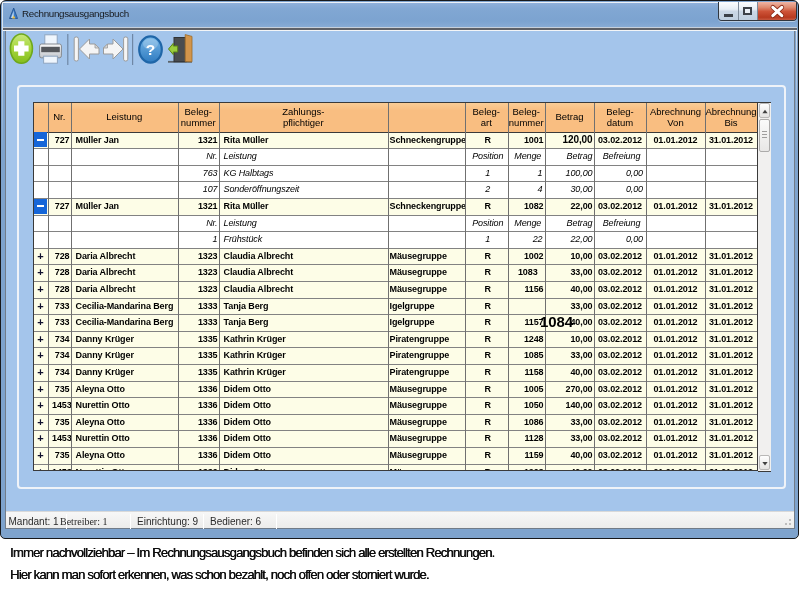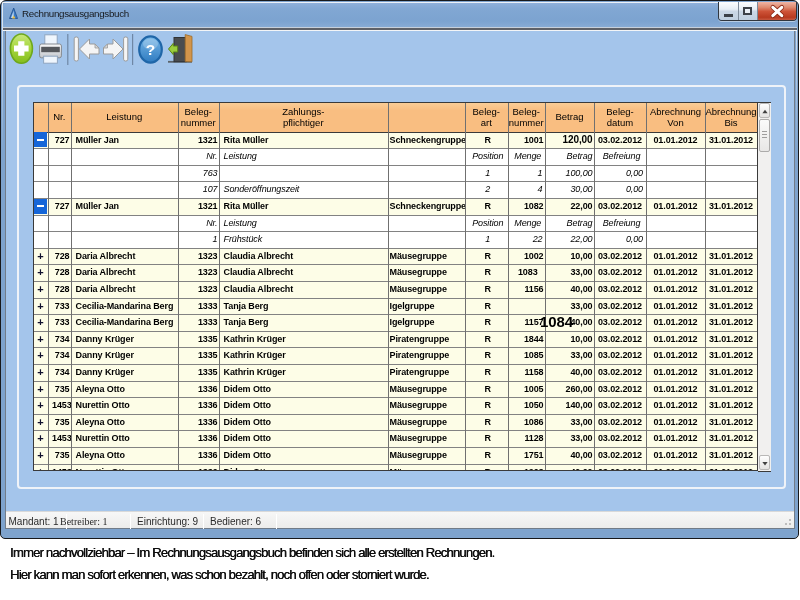--- a/index.html
+++ b/index.html
@@ -186,6 +186,7 @@
 <div class="abs" style="left:511.5px;top:45.6px;width:49.0px;height:16.6px;font-size:9px;letter-spacing:-0.1px;line-height:16.6px;color:#000;text-align:right;padding-left:4.5px;padding-right:1.5px;overflow:hidden;white-space:nowrap;font-style:italic;">Betrag</div>
 <div class="abs" style="left:560.5px;top:45.6px;width:52.0px;height:16.6px;font-size:9px;letter-spacing:-0.1px;line-height:16.6px;color:#000;text-align:center;padding-left:4.5px;padding-right:1.5px;overflow:hidden;white-space:nowrap;font-style:italic;">Befreiung</div>
 <div class="abs" style="left:144.0px;top:62.2px;width:41.5px;height:16.6px;font-size:9px;letter-spacing:-0.1px;line-height:16.6px;color:#000;text-align:right;padding-left:4.5px;padding-right:1.5px;overflow:hidden;white-space:nowrap;font-style:italic;">763</div>
+<div class="abs" style="left:185.5px;top:62.2px;width:168.5px;height:16.6px;font-size:9px;letter-spacing:-0.1px;line-height:16.6px;color:#000;text-align:left;padding-left:4.5px;padding-right:1.5px;overflow:hidden;white-space:nowrap;font-style:italic;">KG Halbtags</div>
 <div class="abs" style="left:431.5px;top:62.2px;width:42.5px;height:16.6px;font-size:9px;letter-spacing:-0.1px;line-height:16.6px;color:#000;text-align:center;padding-left:4.5px;padding-right:1.5px;overflow:hidden;white-space:nowrap;font-style:italic;">1</div>
 <div class="abs" style="left:474.0px;top:62.2px;width:37.5px;height:16.6px;font-size:9px;letter-spacing:-0.1px;line-height:16.6px;color:#000;text-align:right;padding-left:4.5px;padding-right:2.5px;overflow:hidden;white-space:nowrap;font-style:italic;">1</div>
 <div class="abs" style="left:511.5px;top:62.2px;width:49.0px;height:16.6px;font-size:9px;letter-spacing:-0.1px;line-height:16.6px;color:#000;text-align:right;padding-left:4.5px;padding-right:1.5px;overflow:hidden;white-space:nowrap;font-style:italic;">100,00</div>

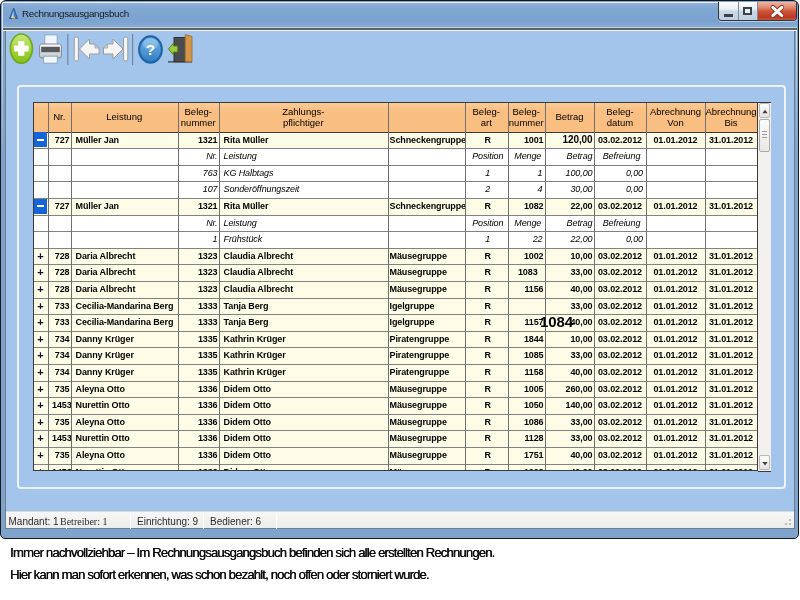--- a/index.html
+++ b/index.html
@@ -289,7 +289,7 @@
 <div class="abs" style="left:185.5px;top:228.2px;width:168.5px;height:16.6px;font-size:9px;letter-spacing:-0.1px;line-height:16.6px;color:#000;text-align:left;padding-left:4.5px;padding-right:1.5px;overflow:hidden;white-space:nowrap;font-weight:bold;">Kathrin Krüger</div>
 <div class="abs" style="left:354.0px;top:228.2px;width:77.5px;height:16.6px;font-size:9px;letter-spacing:-0.1px;line-height:16.6px;color:#000;text-align:left;padding-left:2px;padding-right:0px;overflow:hidden;white-space:nowrap;font-weight:bold;">Piratengruppe</div>
 <div class="abs" style="left:431.5px;top:228.2px;width:42.5px;height:16.6px;font-size:9px;letter-spacing:-0.1px;line-height:16.6px;color:#000;text-align:center;padding-left:4.5px;padding-right:1.5px;overflow:hidden;white-space:nowrap;font-weight:bold;">R</div>
-<div class="abs" style="left:474.0px;top:228.2px;width:37.5px;height:16.6px;font-size:9px;letter-spacing:-0.1px;line-height:16.6px;color:#000;text-align:right;padding-left:4.5px;padding-right:1.5px;overflow:hidden;white-space:nowrap;font-weight:bold;">1844</div>
+<div class="abs" style="left:474.0px;top:228.2px;width:37.5px;height:16.6px;font-size:9px;letter-spacing:-0.1px;line-height:16.6px;color:#000;text-align:right;padding-left:4.5px;padding-right:1.5px;overflow:hidden;white-space:nowrap;font-weight:bold;">1248</div>
 <div class="abs" style="left:511.5px;top:228.2px;width:49.0px;height:16.6px;font-size:9px;letter-spacing:-0.1px;line-height:16.6px;color:#000;text-align:right;padding-left:4.5px;padding-right:1.5px;overflow:hidden;white-space:nowrap;font-weight:bold;">10,00</div>
 <div class="abs" style="left:560.5px;top:228.2px;width:52.0px;height:16.6px;font-size:9px;letter-spacing:-0.1px;line-height:16.6px;color:#000;text-align:center;padding-left:0px;padding-right:0px;overflow:hidden;white-space:nowrap;font-weight:bold;">03.02.2012</div>
 <div class="abs" style="left:612.5px;top:228.2px;width:59.0px;height:16.6px;font-size:9px;letter-spacing:-0.1px;line-height:16.6px;color:#000;text-align:center;padding-left:0px;padding-right:0px;overflow:hidden;white-space:nowrap;font-weight:bold;">01.01.2012</div>

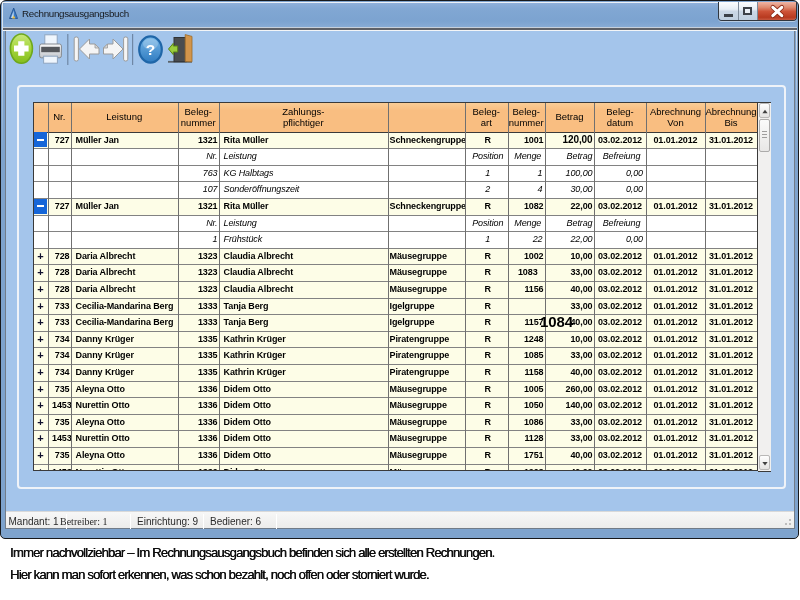--- a/index.html
+++ b/index.html
@@ -326,7 +326,7 @@
 <div class="abs" style="left:354.0px;top:278.0px;width:77.5px;height:16.6px;font-size:9px;letter-spacing:-0.1px;line-height:16.6px;color:#000;text-align:left;padding-left:2px;padding-right:0px;overflow:hidden;white-space:nowrap;font-weight:bold;">Mäusegruppe</div>
 <div class="abs" style="left:431.5px;top:278.0px;width:42.5px;height:16.6px;font-size:9px;letter-spacing:-0.1px;line-height:16.6px;color:#000;text-align:center;padding-left:4.5px;padding-right:1.5px;overflow:hidden;white-space:nowrap;font-weight:bold;">R</div>
 <div class="abs" style="left:474.0px;top:278.0px;width:37.5px;height:16.6px;font-size:9px;letter-spacing:-0.1px;line-height:16.6px;color:#000;text-align:right;padding-left:4.5px;padding-right:1.5px;overflow:hidden;white-space:nowrap;font-weight:bold;">1005</div>
-<div class="abs" style="left:511.5px;top:278.0px;width:49.0px;height:16.6px;font-size:9px;letter-spacing:-0.1px;line-height:16.6px;color:#000;text-align:right;padding-left:4.5px;padding-right:1.5px;overflow:hidden;white-space:nowrap;font-weight:bold;">260,00</div>
+<div class="abs" style="left:511.5px;top:278.0px;width:49.0px;height:16.6px;font-size:9px;letter-spacing:-0.1px;line-height:16.6px;color:#000;text-align:right;padding-left:4.5px;padding-right:1.5px;overflow:hidden;white-space:nowrap;font-weight:bold;">270,00</div>
 <div class="abs" style="left:560.5px;top:278.0px;width:52.0px;height:16.6px;font-size:9px;letter-spacing:-0.1px;line-height:16.6px;color:#000;text-align:center;padding-left:0px;padding-right:0px;overflow:hidden;white-space:nowrap;font-weight:bold;">03.02.2012</div>
 <div class="abs" style="left:612.5px;top:278.0px;width:59.0px;height:16.6px;font-size:9px;letter-spacing:-0.1px;line-height:16.6px;color:#000;text-align:center;padding-left:0px;padding-right:0px;overflow:hidden;white-space:nowrap;font-weight:bold;">01.01.2012</div>
 <div class="abs" style="left:671.5px;top:278.0px;width:52.0px;height:16.6px;font-size:9px;letter-spacing:-0.1px;line-height:16.6px;color:#000;text-align:center;padding-left:0px;padding-right:0px;overflow:hidden;white-space:nowrap;font-weight:bold;">31.01.2012</div>

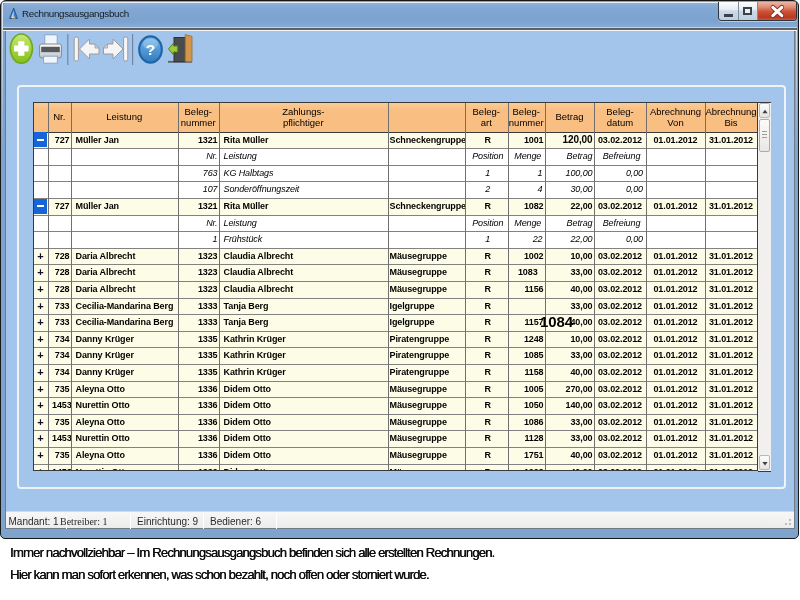--- a/index.html
+++ b/index.html
@@ -373,7 +373,7 @@
 <div class="abs" style="left:185.5px;top:344.4px;width:168.5px;height:16.6px;font-size:9px;letter-spacing:-0.1px;line-height:16.6px;color:#000;text-align:left;padding-left:4.5px;padding-right:1.5px;overflow:hidden;white-space:nowrap;font-weight:bold;">Didem Otto</div>
 <div class="abs" style="left:354.0px;top:344.4px;width:77.5px;height:16.6px;font-size:9px;letter-spacing:-0.1px;line-height:16.6px;color:#000;text-align:left;padding-left:2px;padding-right:0px;overflow:hidden;white-space:nowrap;font-weight:bold;">Mäusegruppe</div>
 <div class="abs" style="left:431.5px;top:344.4px;width:42.5px;height:16.6px;font-size:9px;letter-spacing:-0.1px;line-height:16.6px;color:#000;text-align:center;padding-left:4.5px;padding-right:1.5px;overflow:hidden;white-space:nowrap;font-weight:bold;">R</div>
-<div class="abs" style="left:474.0px;top:344.4px;width:37.5px;height:16.6px;font-size:9px;letter-spacing:-0.1px;line-height:16.6px;color:#000;text-align:right;padding-left:4.5px;padding-right:1.5px;overflow:hidden;white-space:nowrap;font-weight:bold;">1751</div>
+<div class="abs" style="left:474.0px;top:344.4px;width:37.5px;height:16.6px;font-size:9px;letter-spacing:-0.1px;line-height:16.6px;color:#000;text-align:right;padding-left:4.5px;padding-right:1.5px;overflow:hidden;white-space:nowrap;font-weight:bold;">1159</div>
 <div class="abs" style="left:511.5px;top:344.4px;width:49.0px;height:16.6px;font-size:9px;letter-spacing:-0.1px;line-height:16.6px;color:#000;text-align:right;padding-left:4.5px;padding-right:1.5px;overflow:hidden;white-space:nowrap;font-weight:bold;">40,00</div>
 <div class="abs" style="left:560.5px;top:344.4px;width:52.0px;height:16.6px;font-size:9px;letter-spacing:-0.1px;line-height:16.6px;color:#000;text-align:center;padding-left:0px;padding-right:0px;overflow:hidden;white-space:nowrap;font-weight:bold;">03.02.2012</div>
 <div class="abs" style="left:612.5px;top:344.4px;width:59.0px;height:16.6px;font-size:9px;letter-spacing:-0.1px;line-height:16.6px;color:#000;text-align:center;padding-left:0px;padding-right:0px;overflow:hidden;white-space:nowrap;font-weight:bold;">01.01.2012</div>

